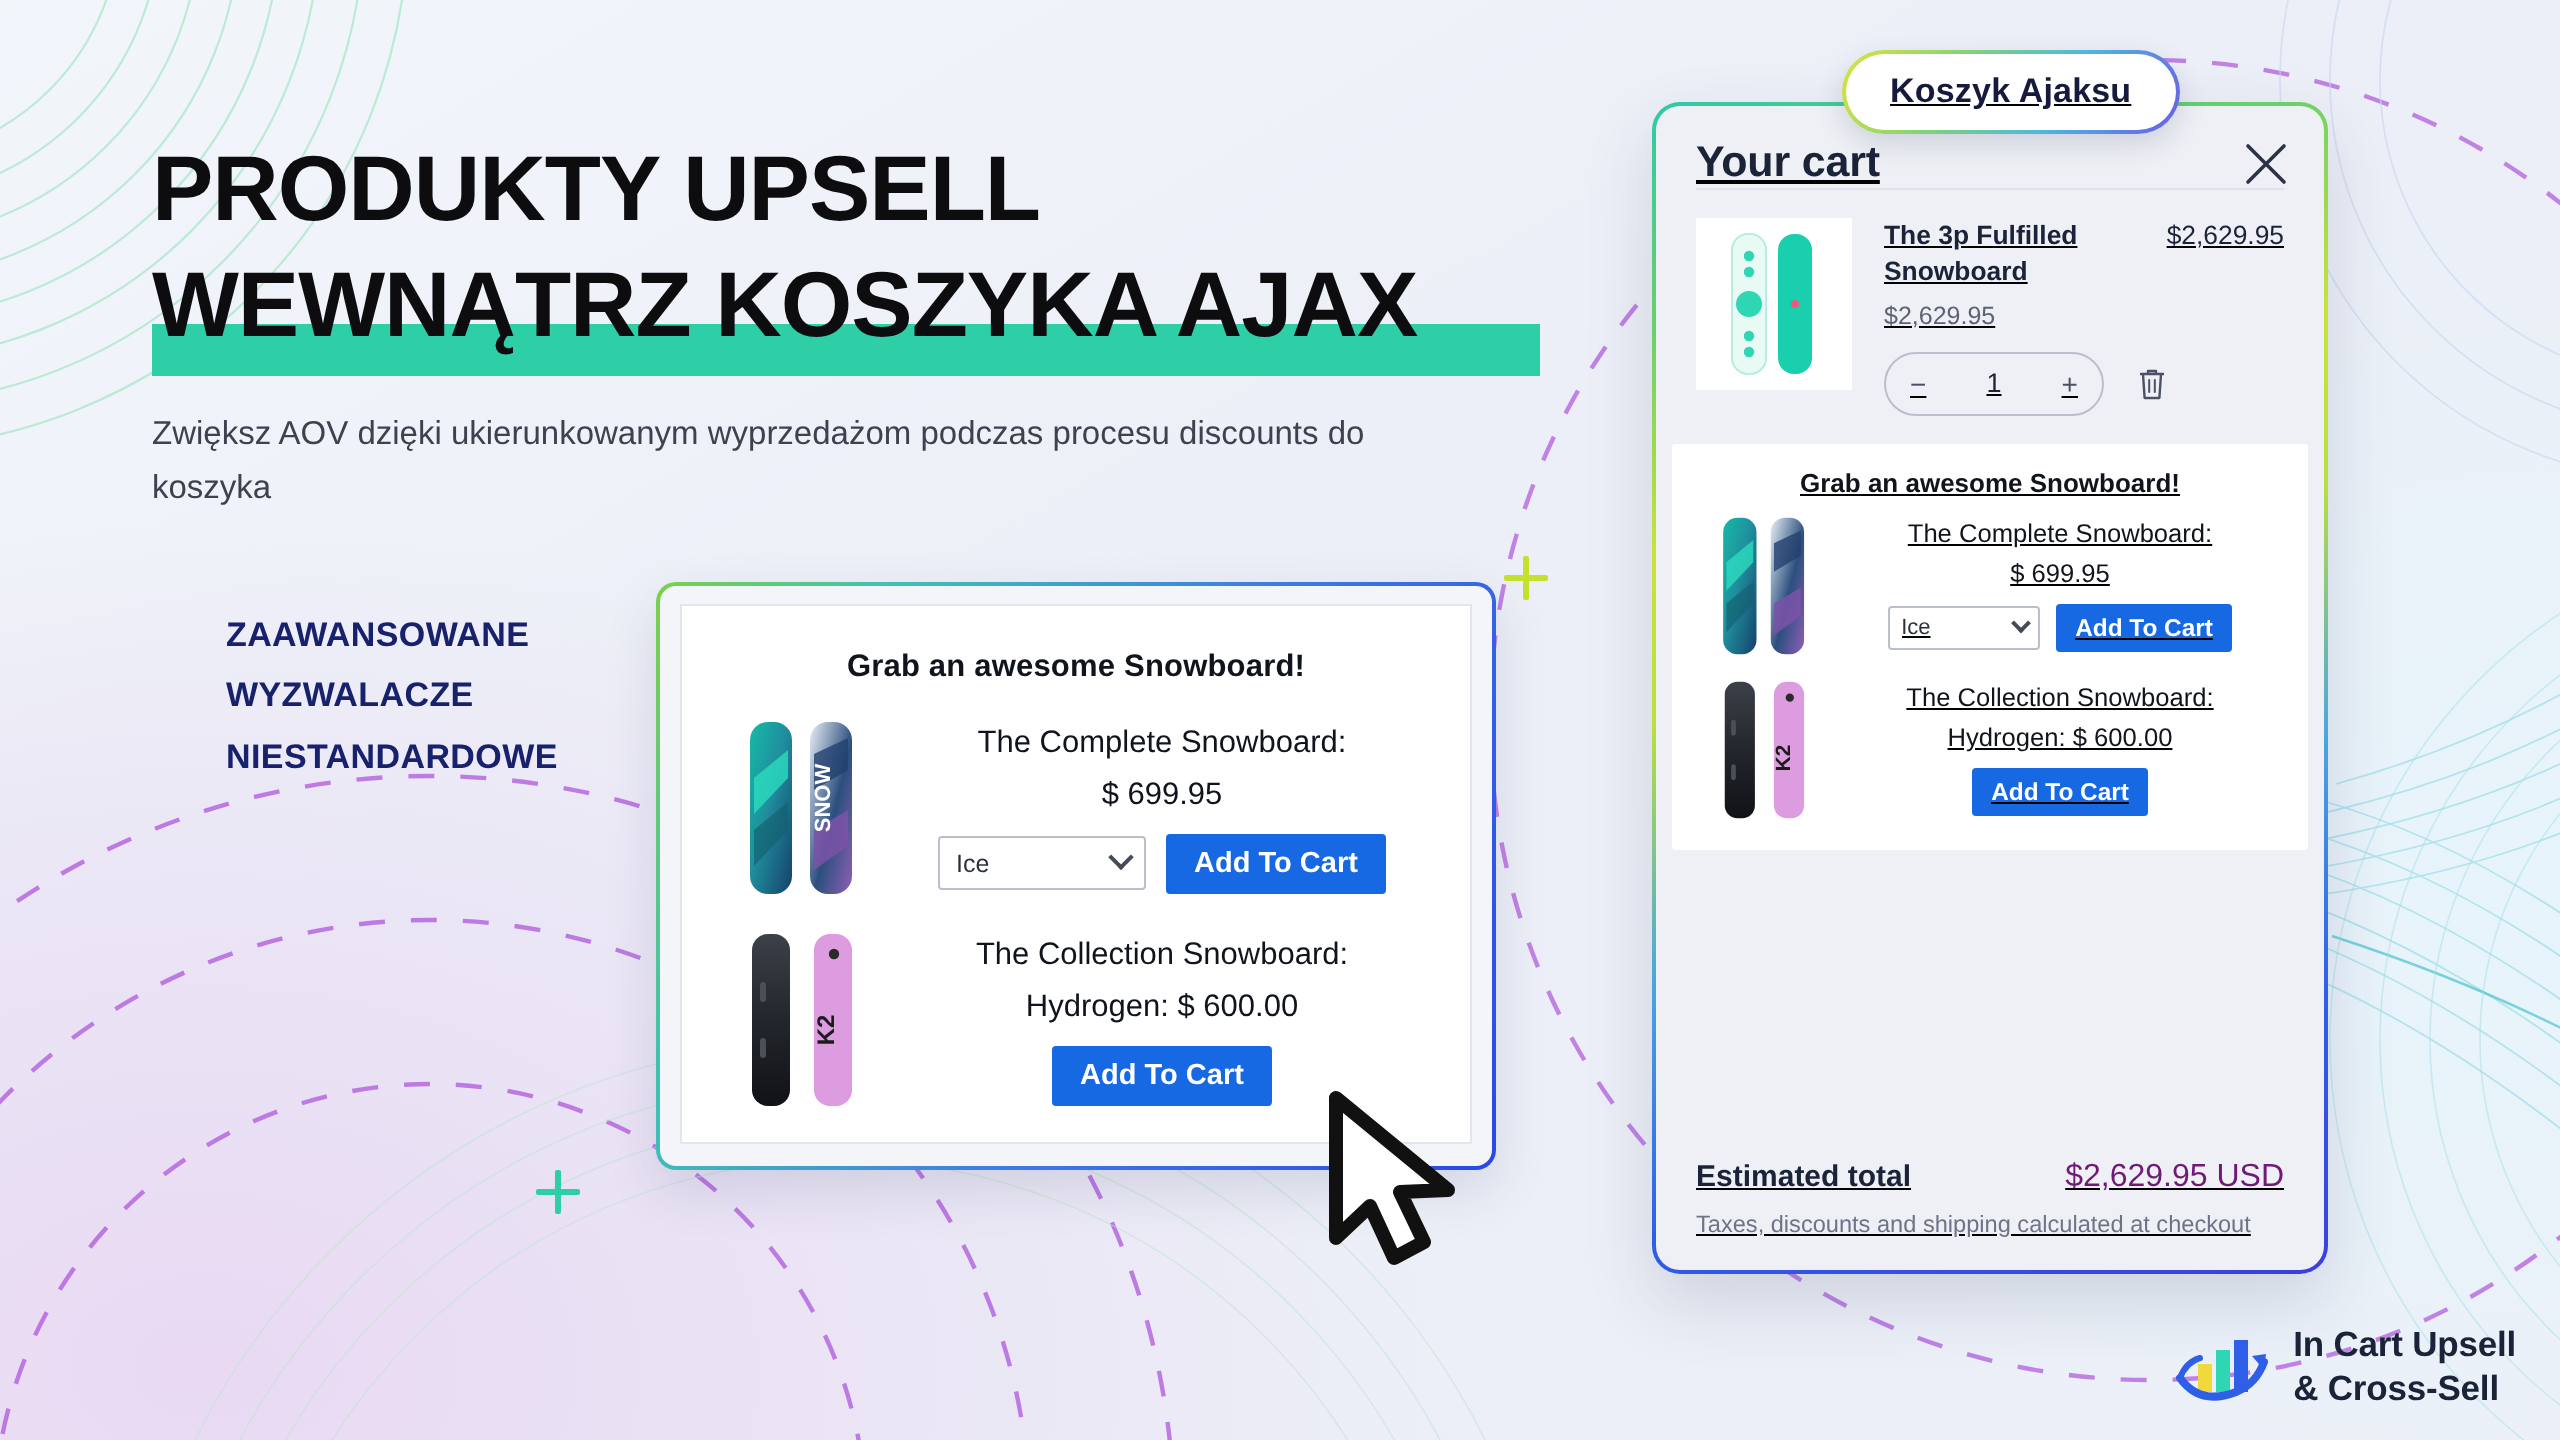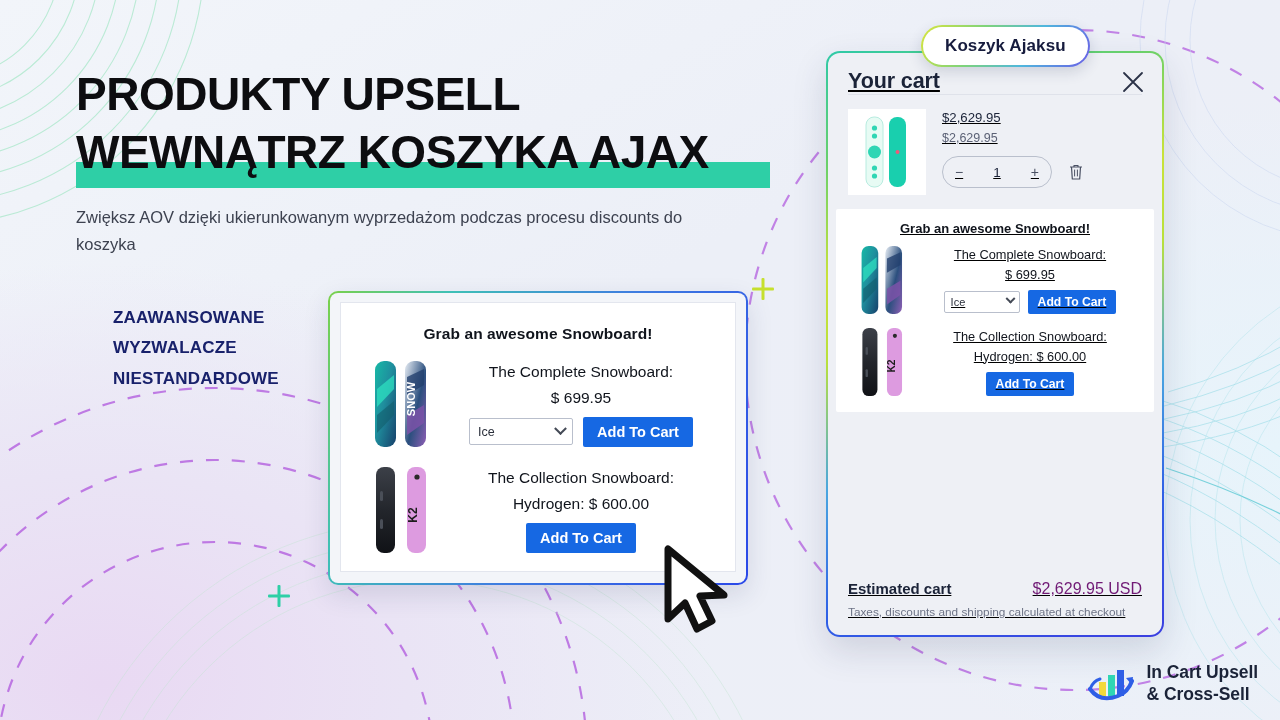--- a/index.html
+++ b/index.html
@@ -118,6 +118,7 @@
     padding: 2px; border-radius: 22px;
     background: linear-gradient(120deg, #d9e53c 0%, #7ed37a 34%, #4fb7dd 64%, #6b5de6 100%);
     box-shadow: 0 5px 14px rgba(40,50,90,0.16);
+    text-decoration: underline;
   }
   #cart-badge .lbl {
     background: #ffffff; border-radius: 20px; padding: 9px 22px;

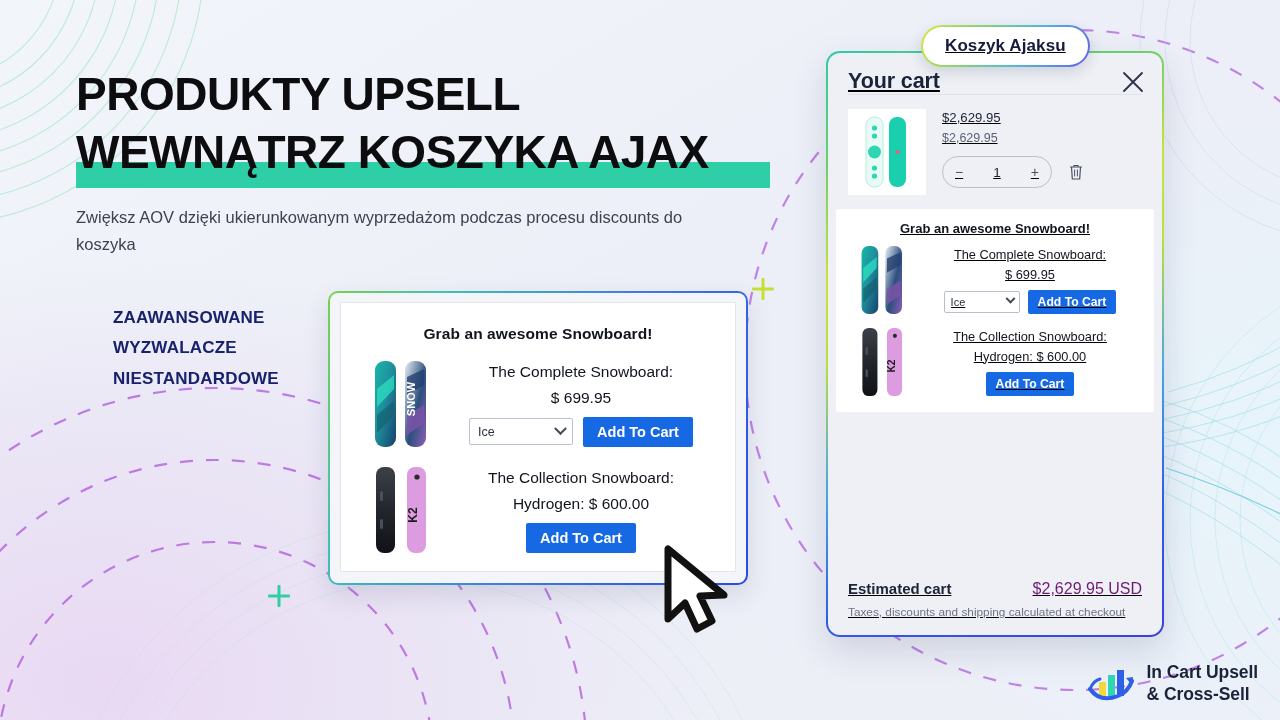--- a/index.html
+++ b/index.html
@@ -388,6 +388,7 @@
         </div>
         <div class="li-body">
           <div style="display:flex; justify-content:space-between;">
+            <div class="li-title">The 3p Fulfilled Snowboard</div>
             <div class="li-total">$2,629.95</div>
           </div>
           <div class="li-price">$2,629.95</div>

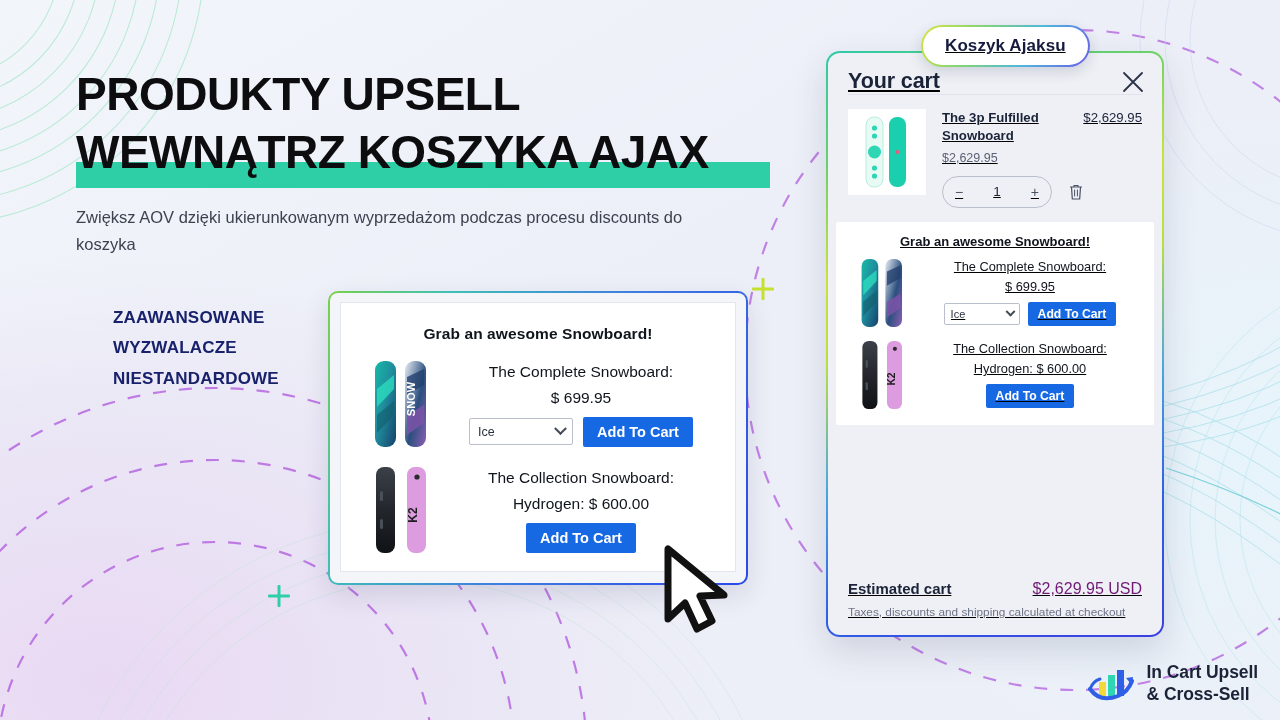--- a/index.html
+++ b/index.html
@@ -458,7 +458,7 @@
 
       <div class="cart-foot">
         <div class="foot-rowA">
-          <span class="foot-label">Estimated cart</span>
+          <span class="foot-label">Estimated total</span>
           <span class="foot-total">$2,629.95 USD</span>
         </div>
         <div class="foot-note">Taxes, discounts and shipping calculated at checkout</div>

